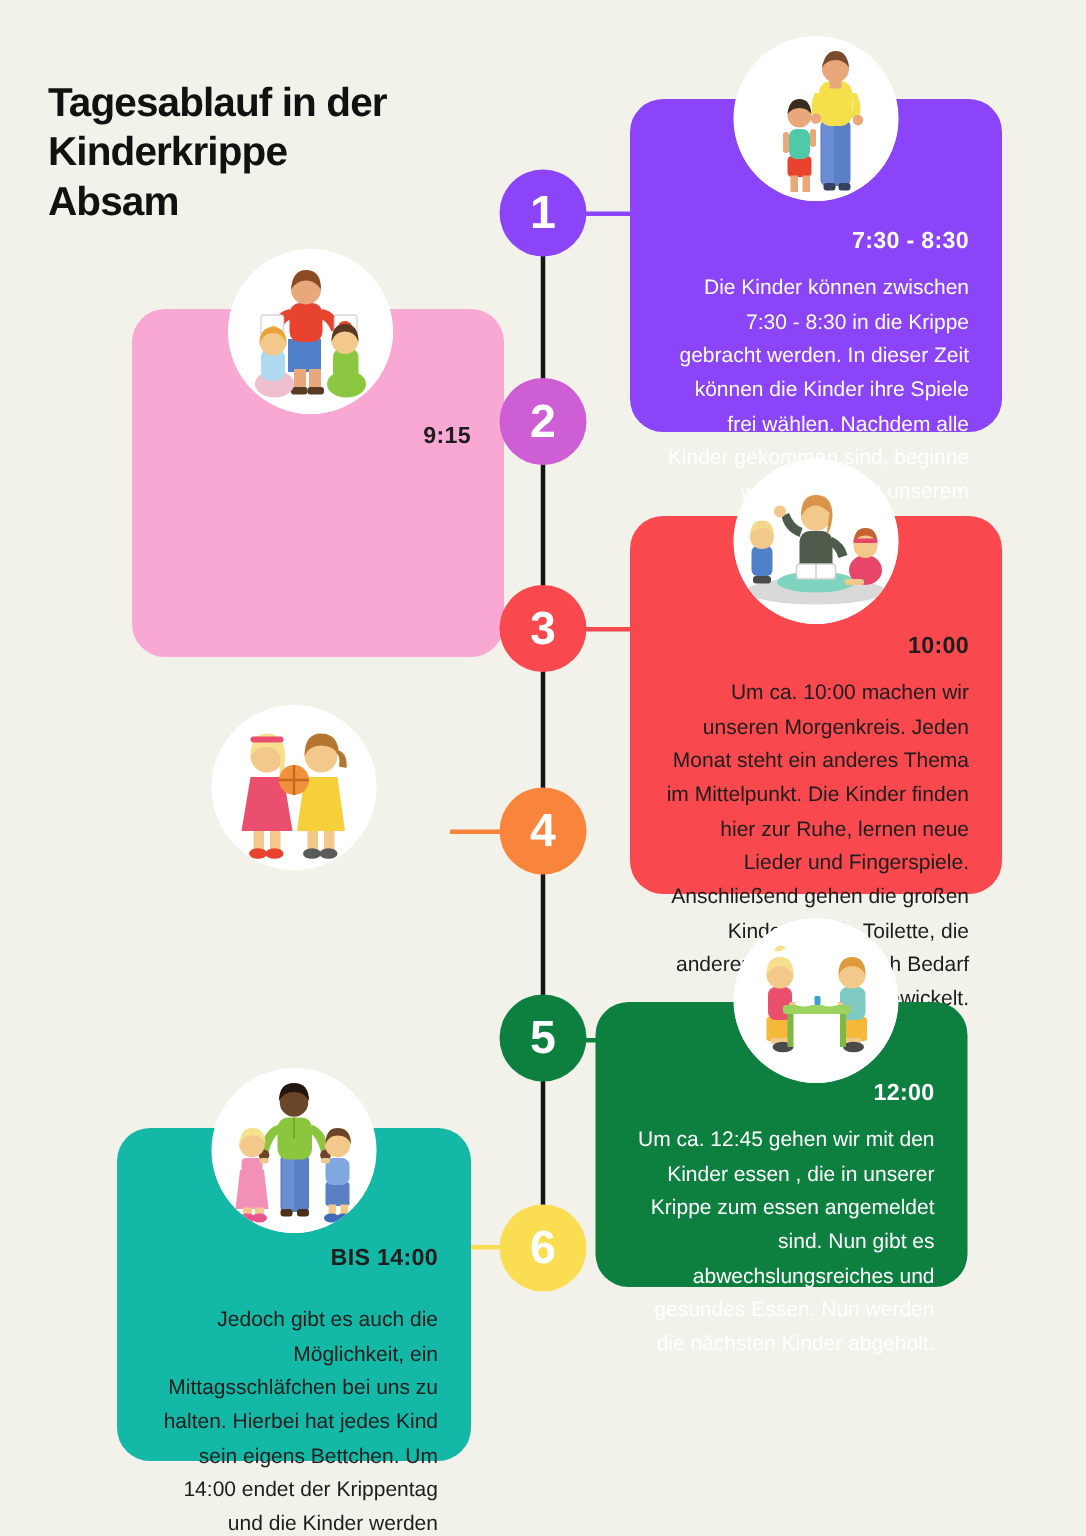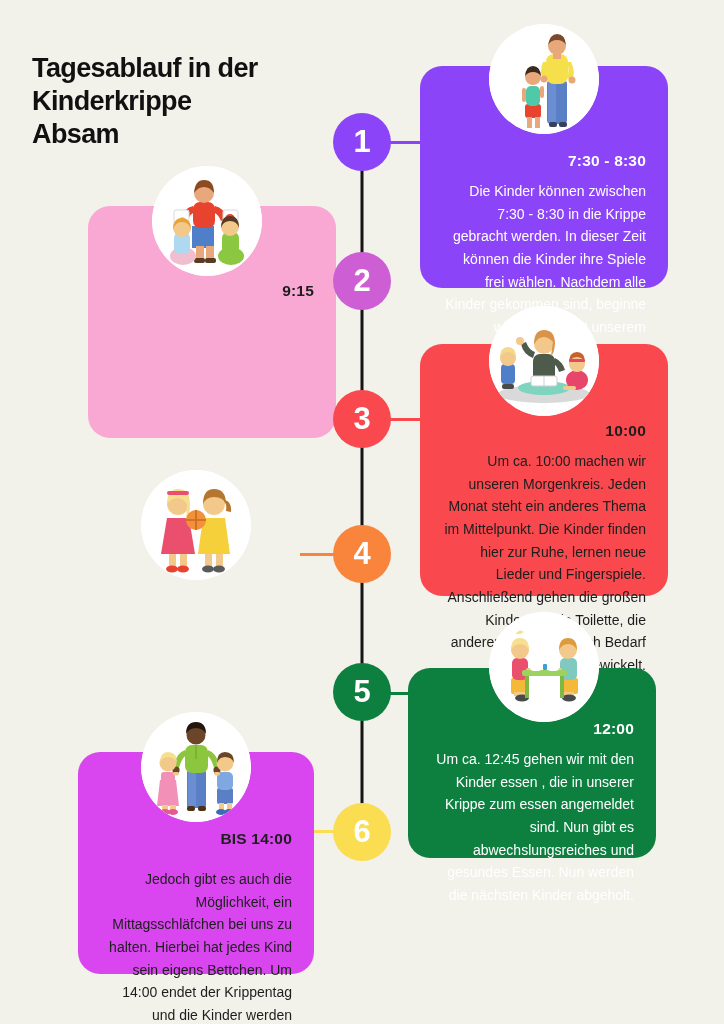--- a/index.html
+++ b/index.html
@@ -219,7 +219,7 @@
   </div>
 
   <div class="stub" style="left: 390px; top: 692px; width: 34px; background: rgb(13, 128, 64);"></div>
-  <div class="card light" style="left: 408px; top: 668px; width: 248px; height: 190px; padding-top: 52px; background: rgb(13, 128, 64);">
+  <div class="card light" style="left: 397px; top: 668px; width: 248px; height: 190px; padding-top: 52px; background: rgb(13, 128, 64);">
     <div class="time">12:00</div>
     <div class="body" style="margin-top:10px;">Um ca. 12:45 gehen wir mit den Kinder essen , die in unserer Krippe zum essen angemeldet sind. Nun gibt es abwechslungsreiches und gesundes Essen. Nun werden die nächsten Kinder abgeholt.</div>
   </div>

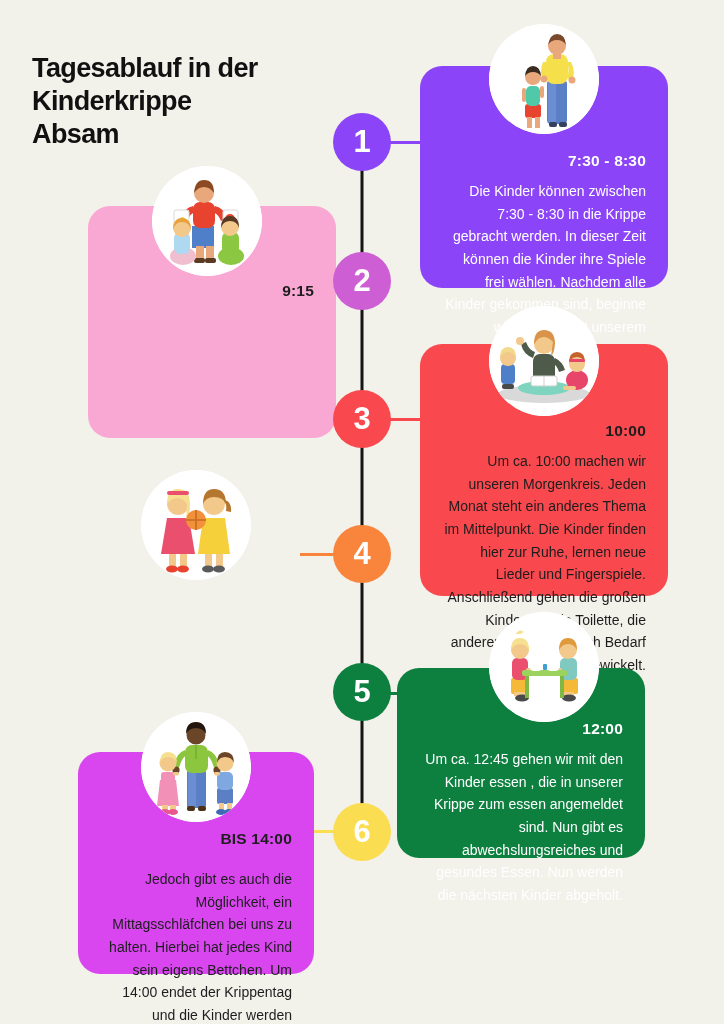--- a/index.html
+++ b/index.html
@@ -258,7 +258,7 @@
   </div>
 
   <div class="stub" style="left: 300px; top: 830px; width: 34px; background: rgb(251, 221, 81);"></div>
-  <div class="card dark" style="left: 78px; top: 752px; width: 236px; height: 222px; padding-top: 78px; background: #d946ef;">
+  <div class="card dark" style="left: 78px; top: 752px; width: 236px; height: 222px; padding-top: 78px; background: #14b8a6;">
     <div class="time">BIS 14:00</div>
     <div class="body" style="margin-top:20px;">Jedoch gibt es auch die Möglichkeit, ein Mittagsschläfchen bei uns zu halten. Hierbei hat jedes Kind sein eigens Bettchen. Um 14:00 endet der Krippentag und die Kinder werden abgeholt.</div>
   </div>

